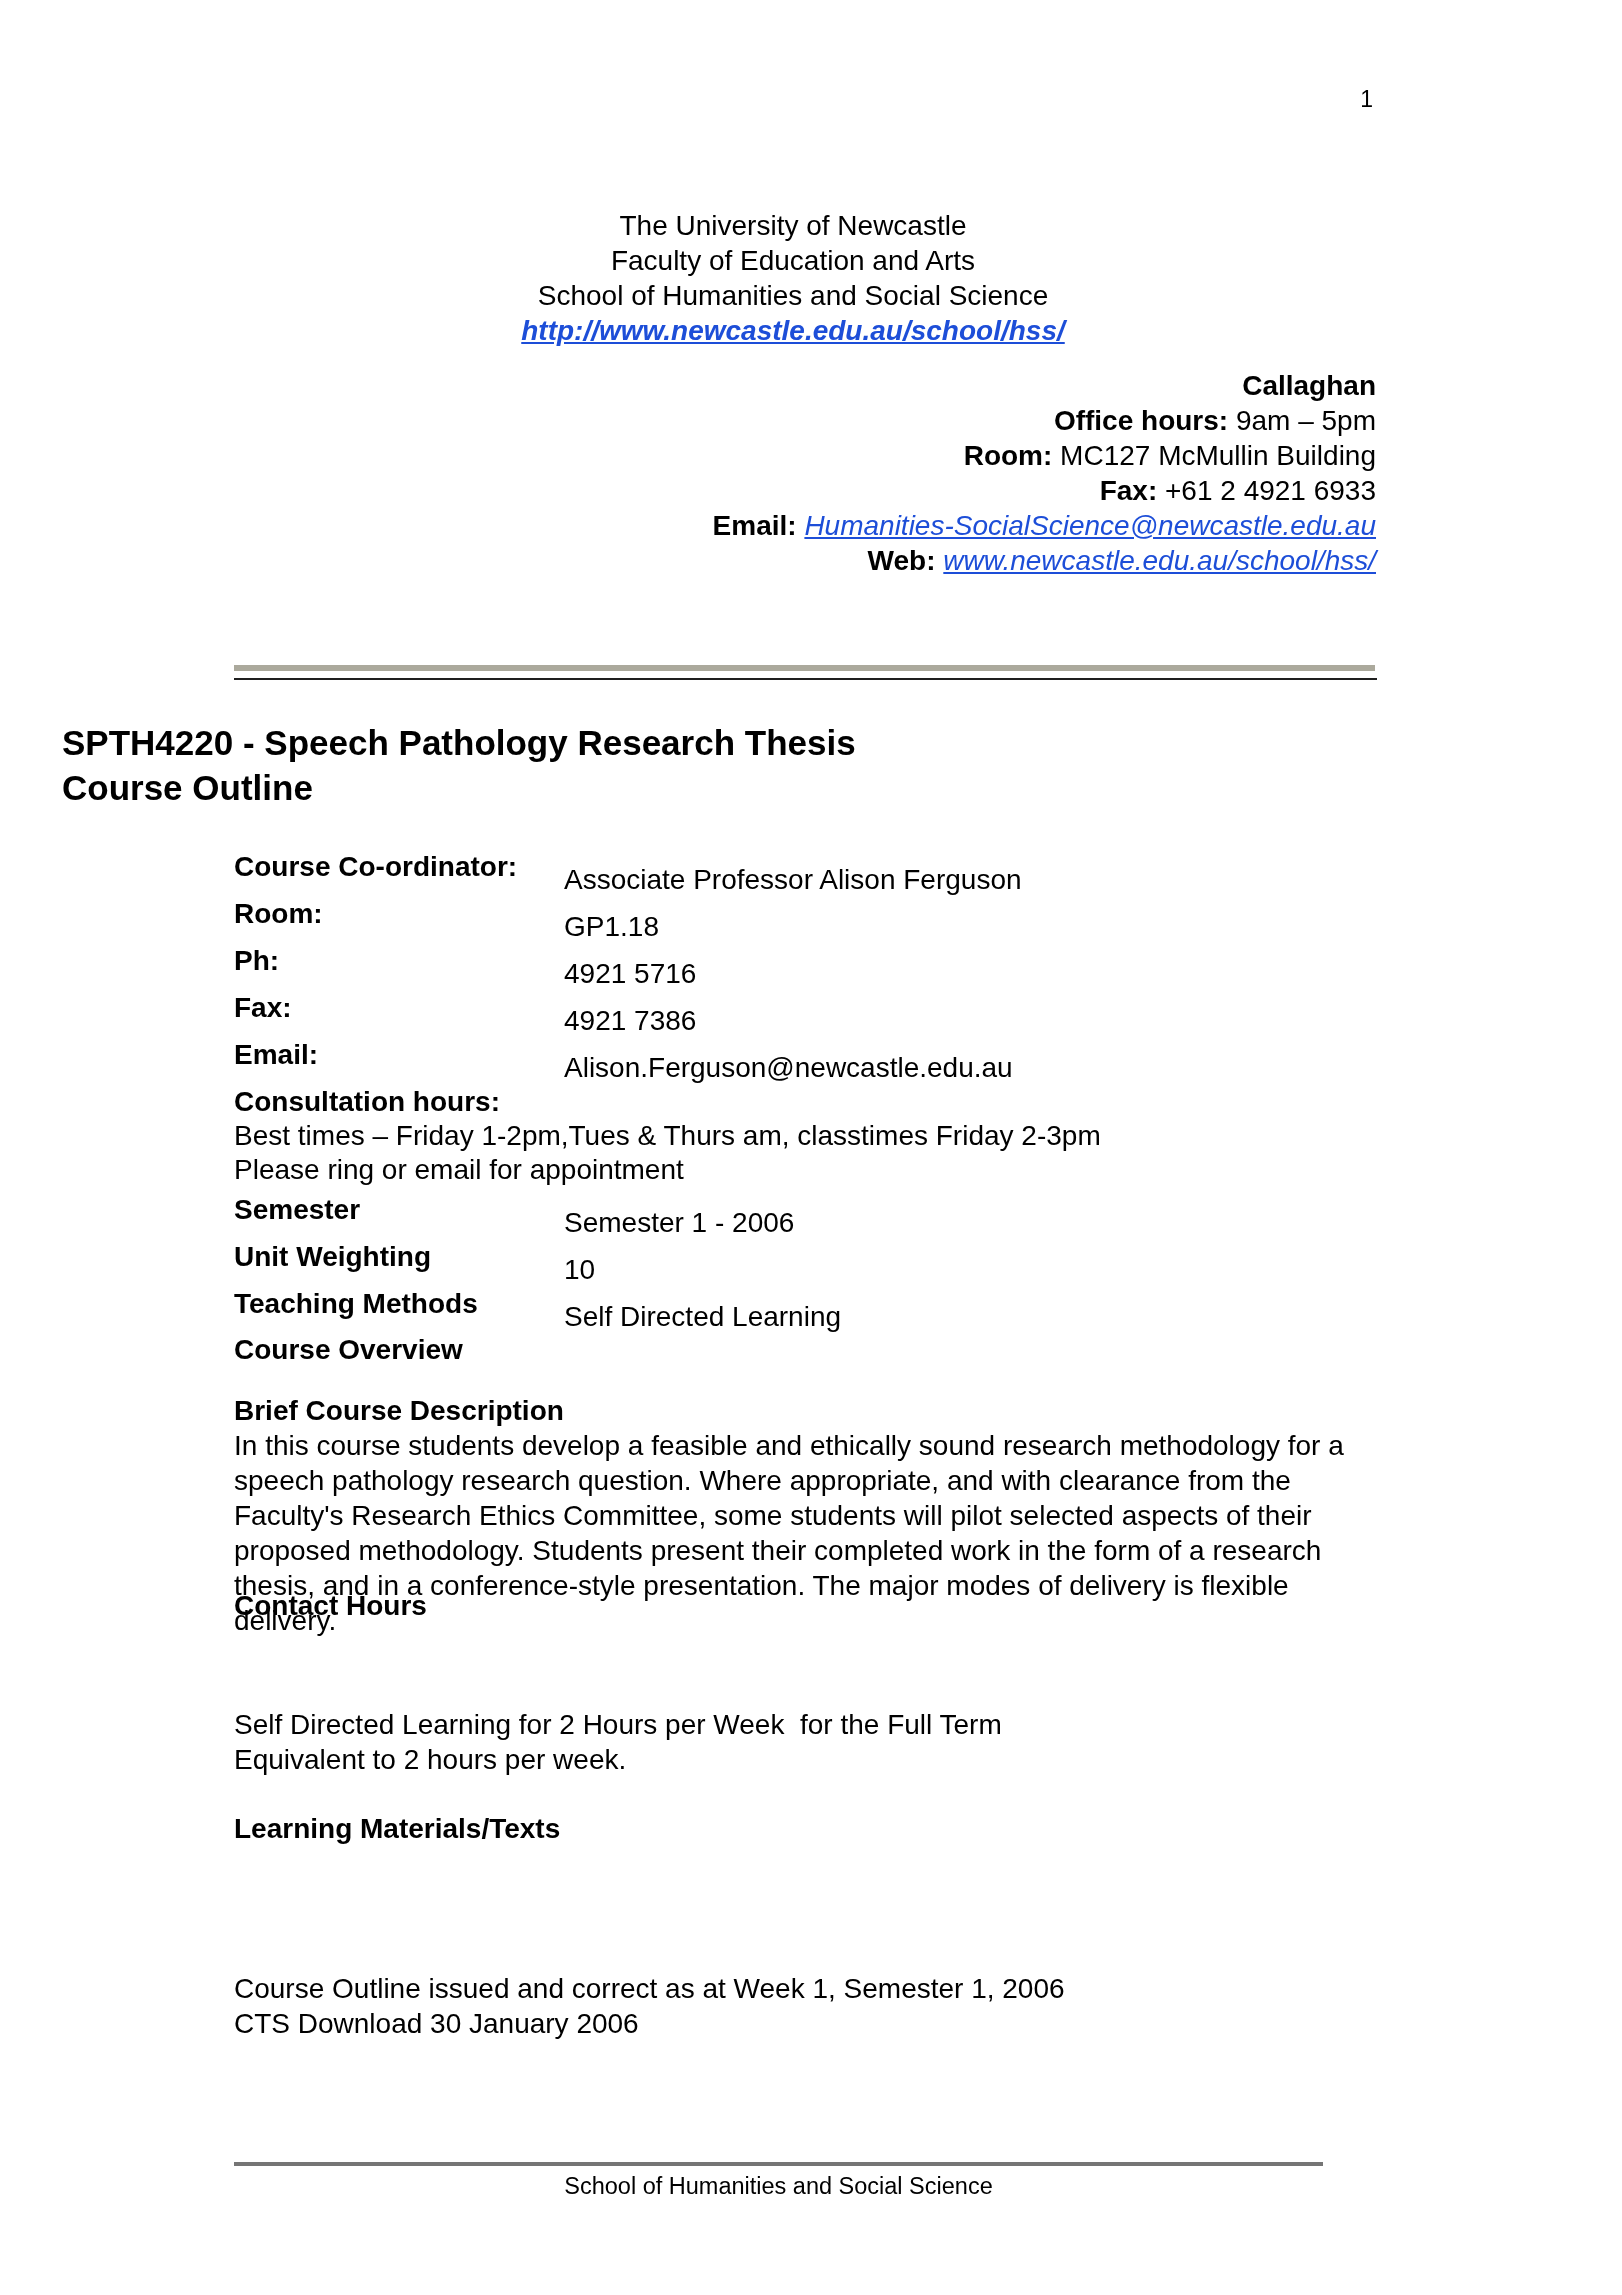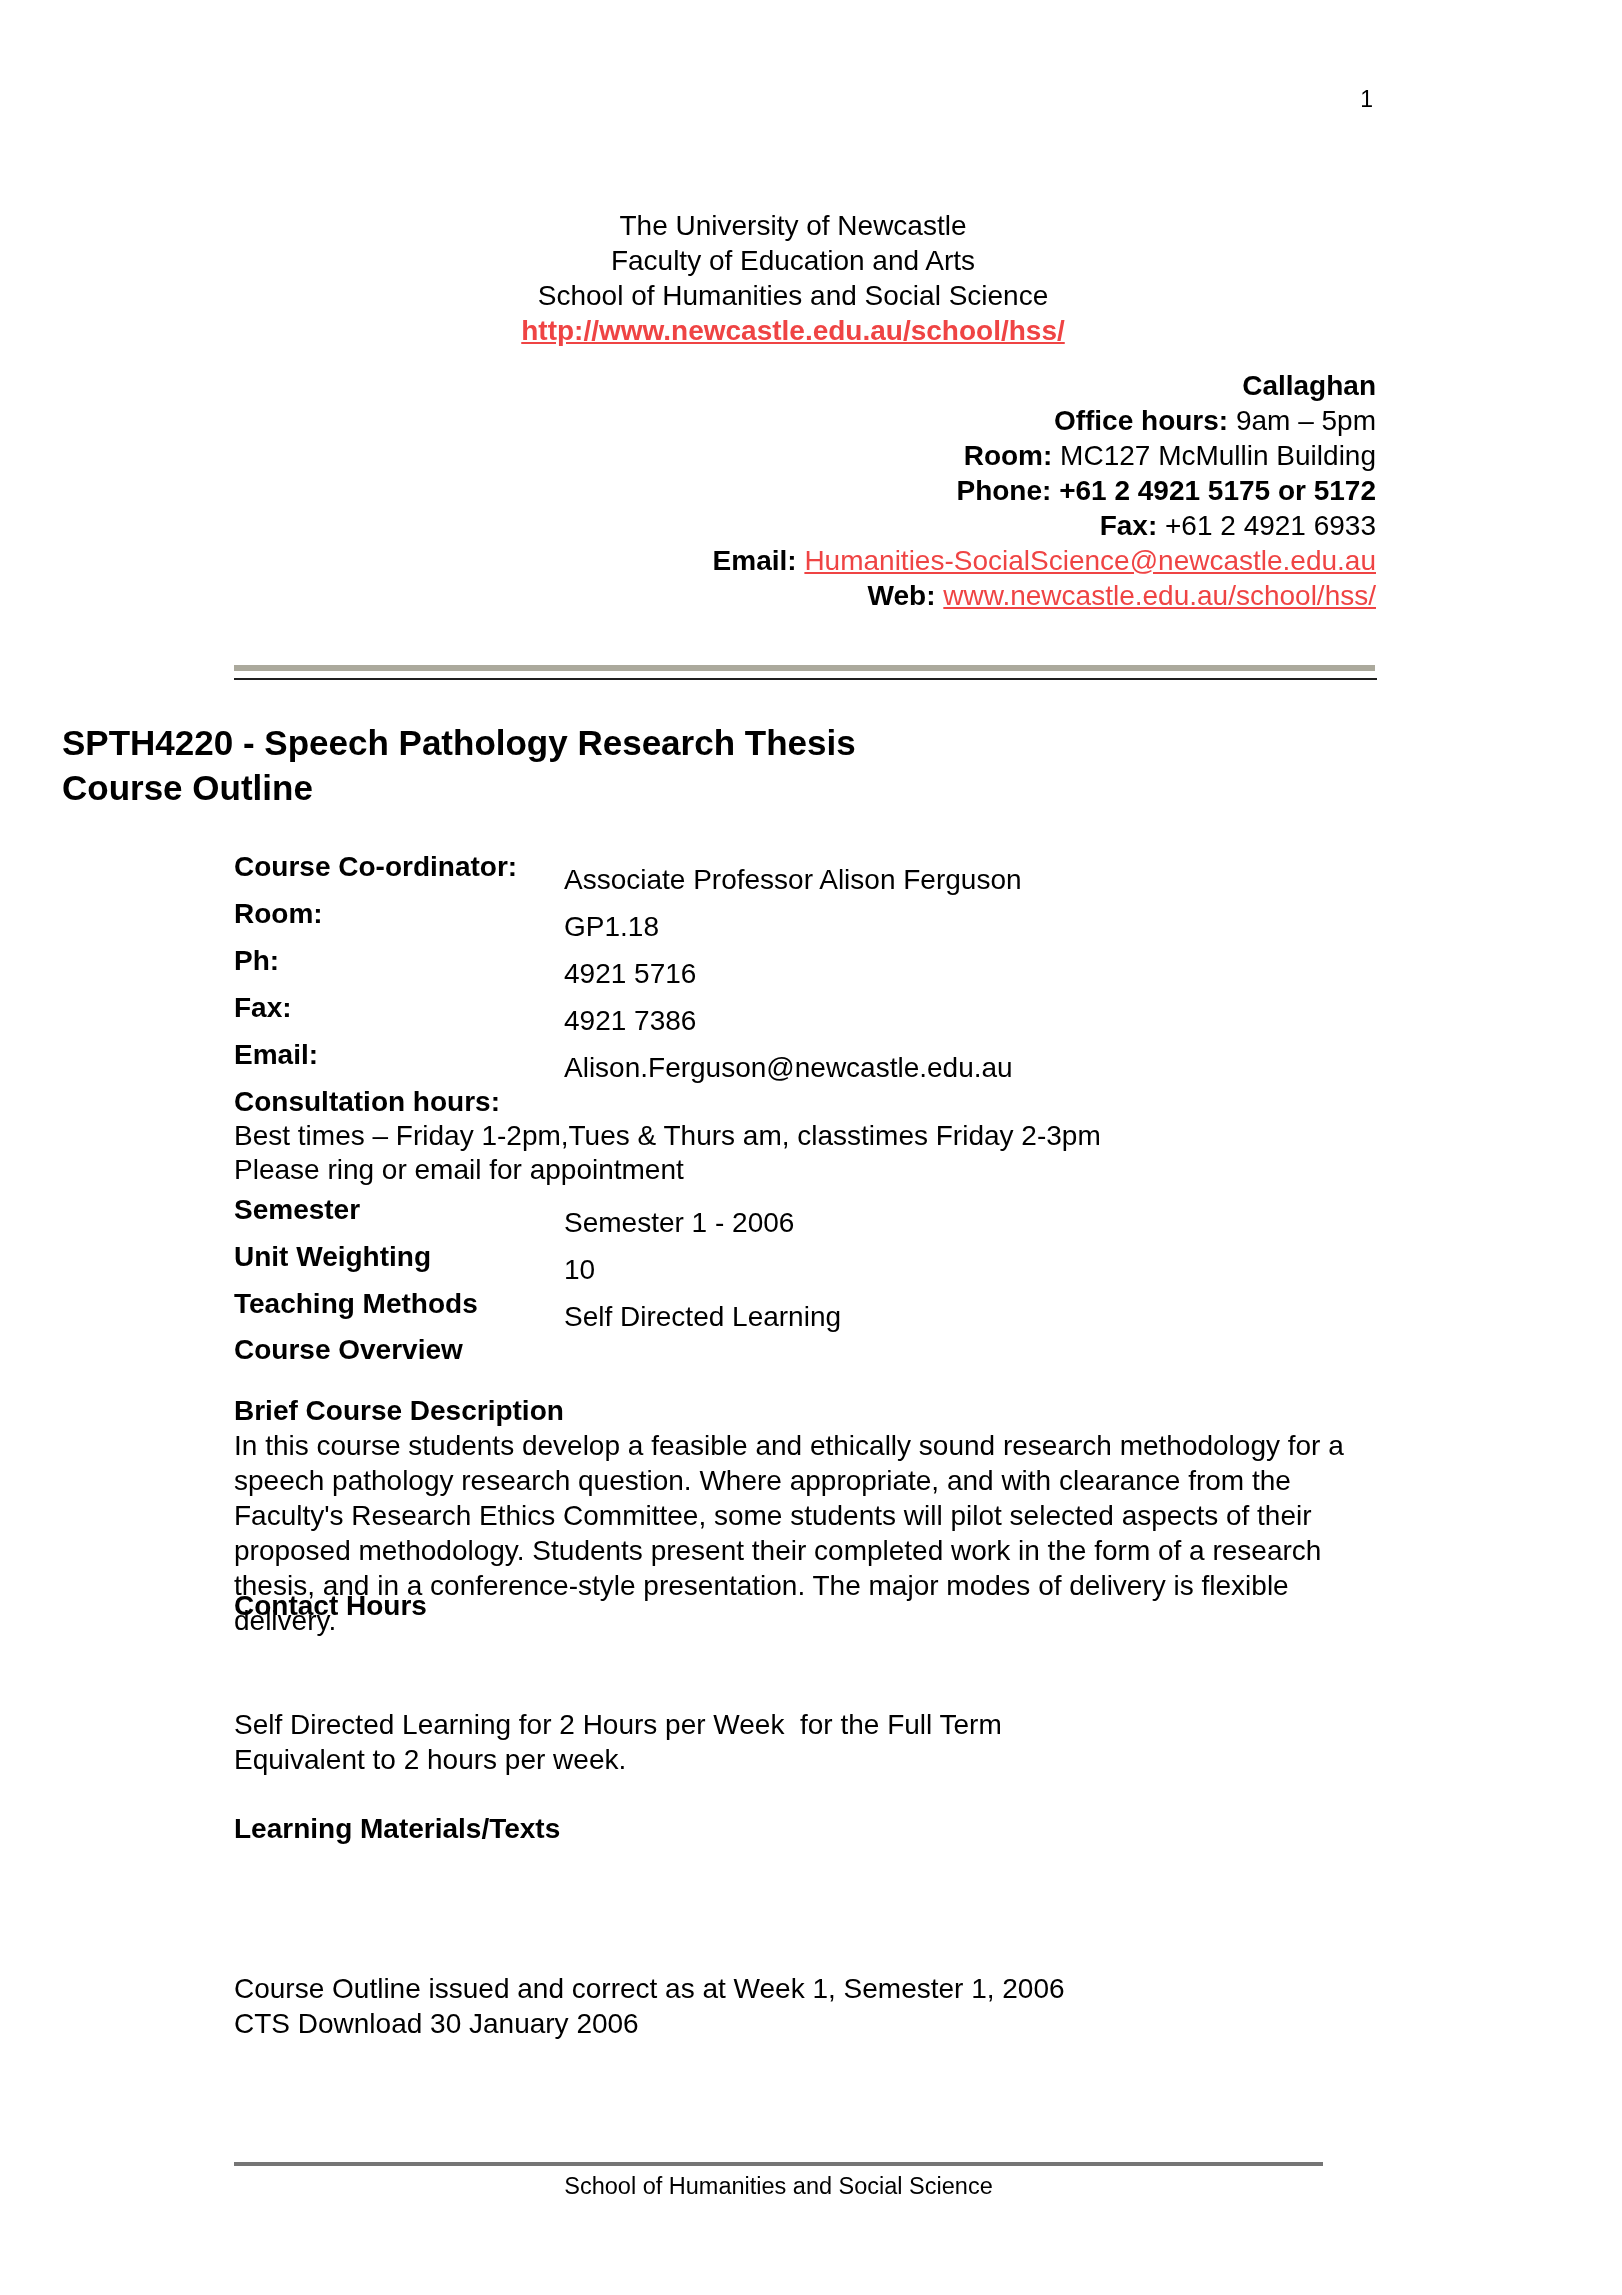--- a/index.html
+++ b/index.html
@@ -34,9 +34,10 @@
   }
 
   a.link, .link {
-    color: #ef4444;
+    color: #1d4ed8;
     text-decoration: underline;
     cursor: pointer;
+    font-style: italic;
   }
   .uni-header .link { font-weight: bold; }
 

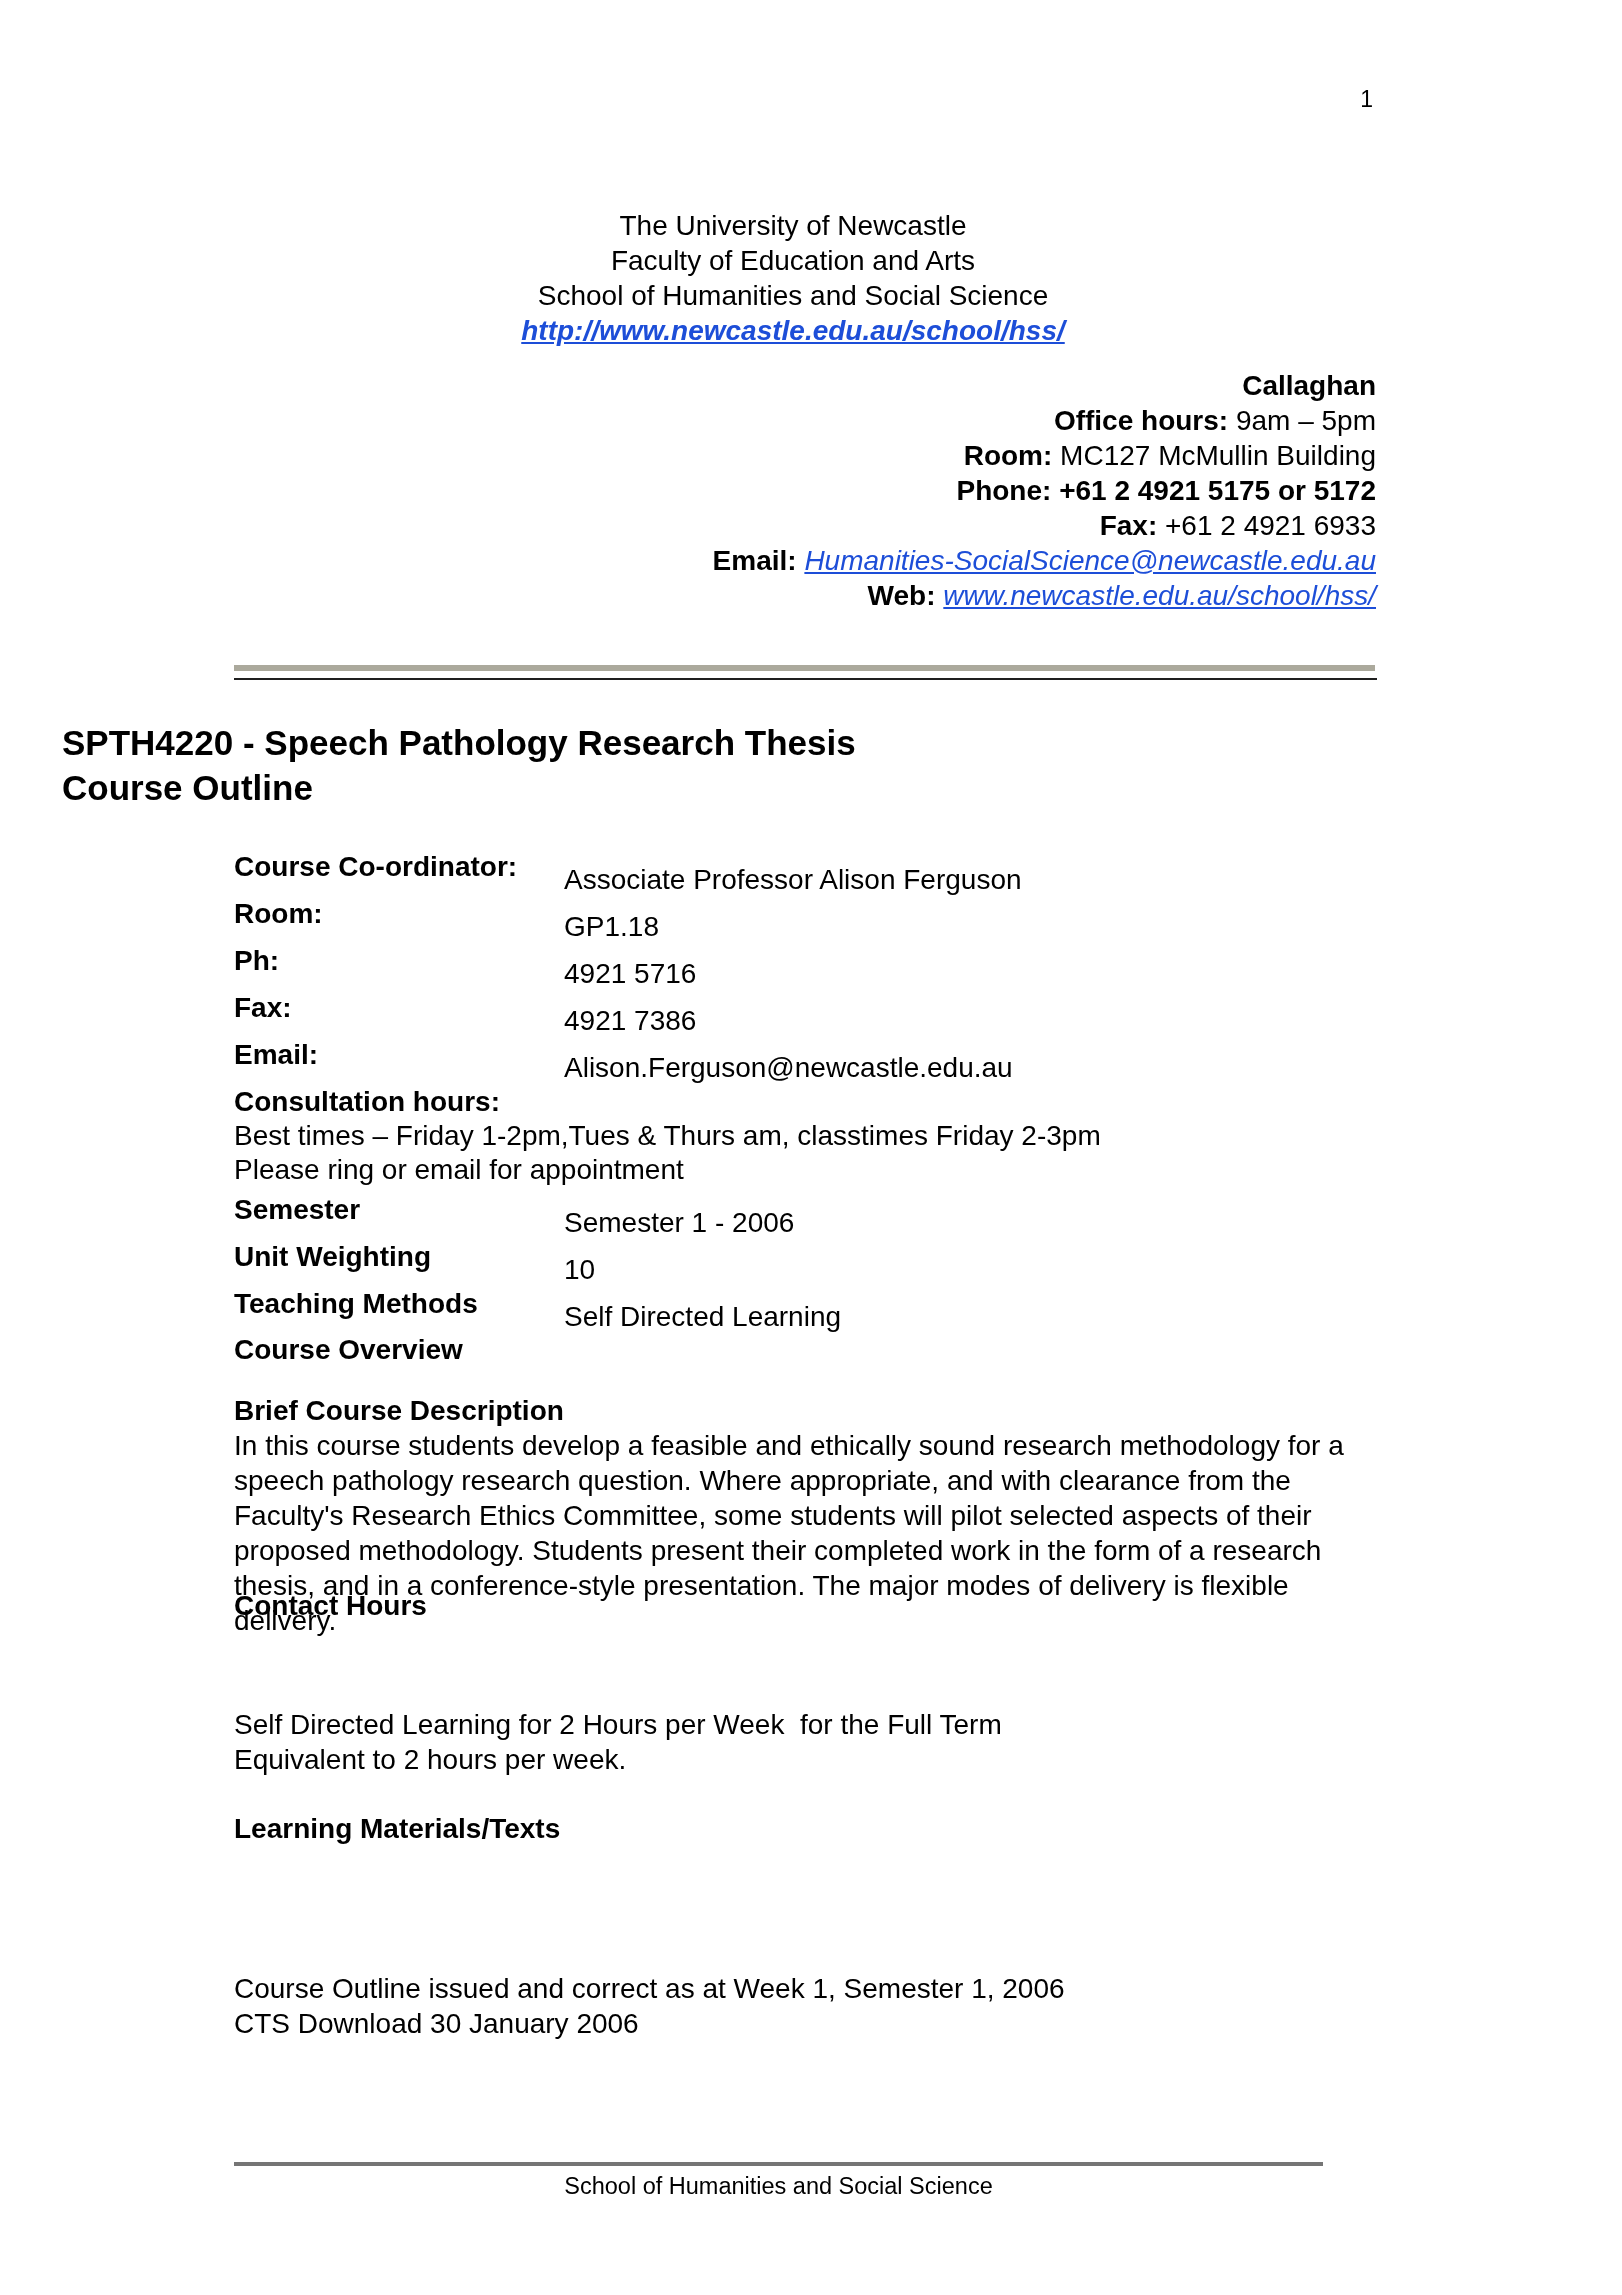--- a/index.html
+++ b/index.html
@@ -145,7 +145,6 @@
     <div class="b">Callaghan</div>
     <div><span class="b">Office hours:</span> <span>9am – 5pm</span></div>
     <div><span class="b">Room:</span> <span>MC127 McMullin Building</span></div>
-    <div><span class="b">Phone:</span> <span class="b">+61 2 4921 5175 or 5172</span></div>
     <div><span class="b">Fax:</span> <span>+61 2 4921 6933</span></div>
     <div><span class="b">Email:</span> <a class="link">Humanities-SocialScience@newcastle.edu.au</a></div>
     <div><span class="b">Web:</span> <a class="link">www.newcastle.edu.au/school/hss/</a></div>

